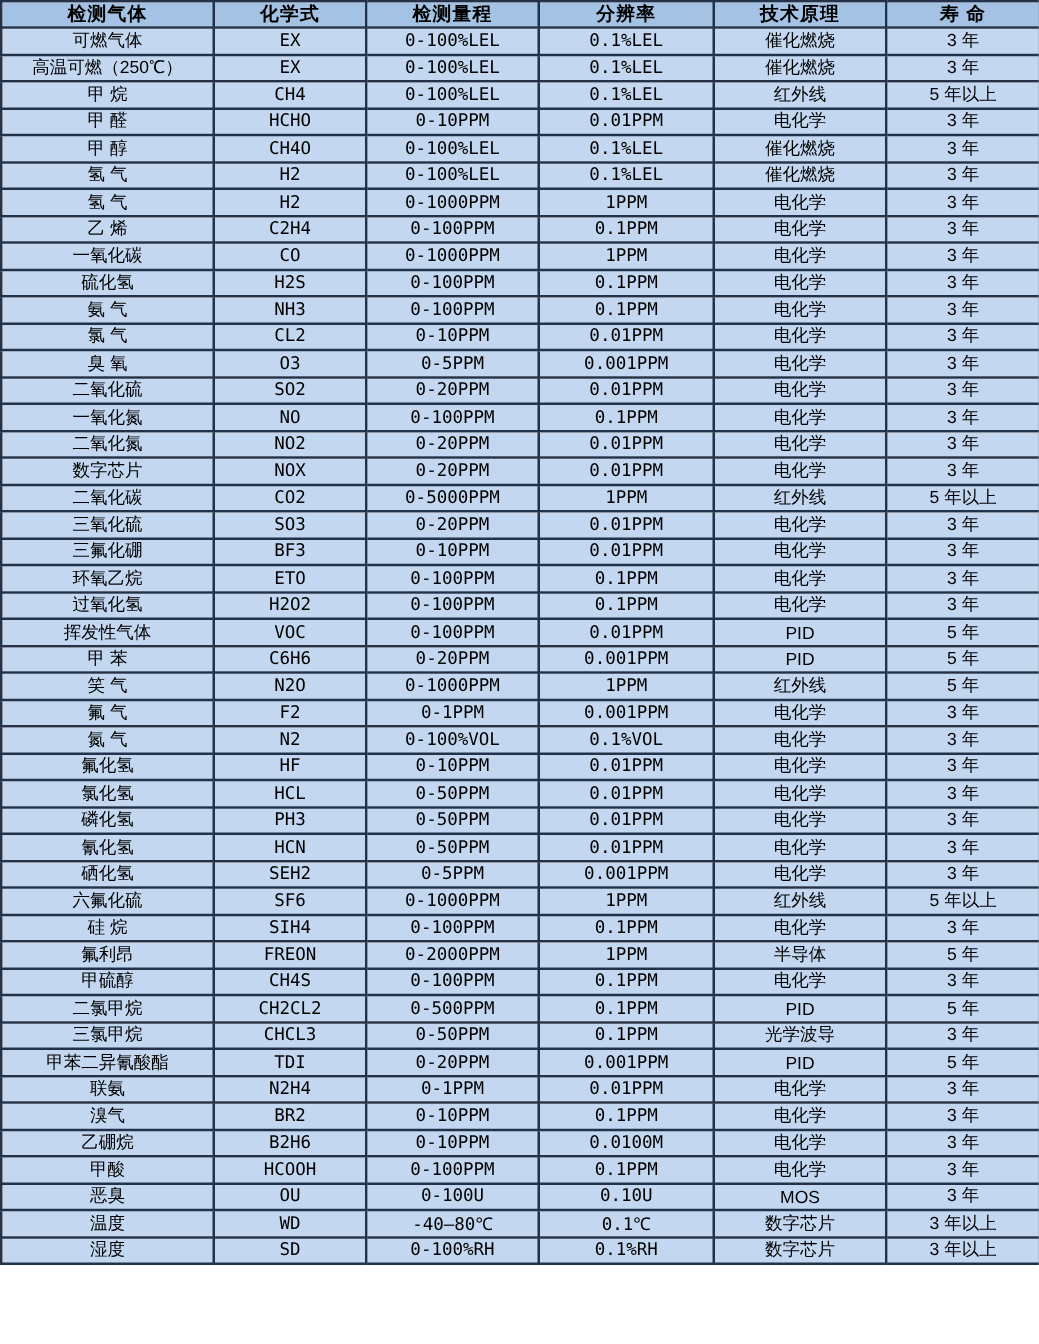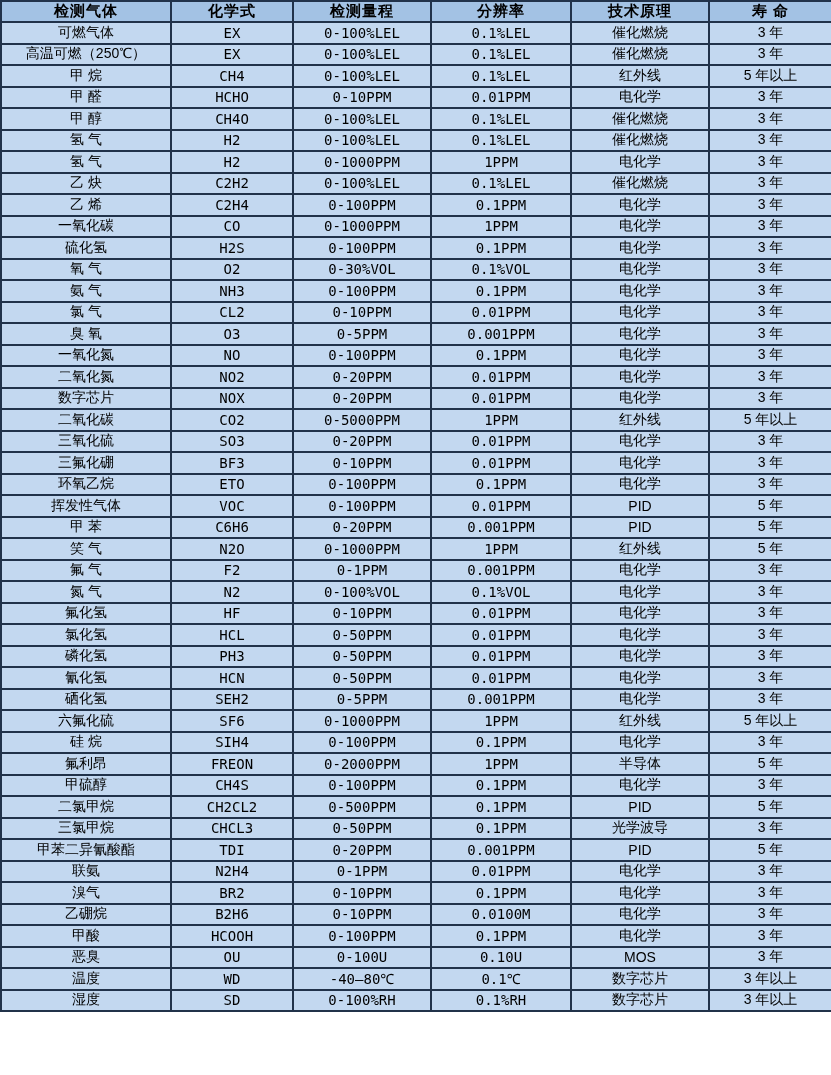--- a/index.html
+++ b/index.html
@@ -133,14 +133,6 @@
         <td class="c-life">3 年</td>
       </tr>
       <tr>
-        <td class="c-gas">乙 炔</td>
-        <td class="c-formula">C2H2</td>
-        <td class="c-range">0-100%LEL</td>
-        <td class="c-resolution">0.1%LEL</td>
-        <td class="c-principle">催化燃烧</td>
-        <td class="c-life">3 年</td>
-      </tr>
-      <tr>
         <td class="c-gas">乙 烯</td>
         <td class="c-formula">C2H4</td>
         <td class="c-range">0-100PPM</td>

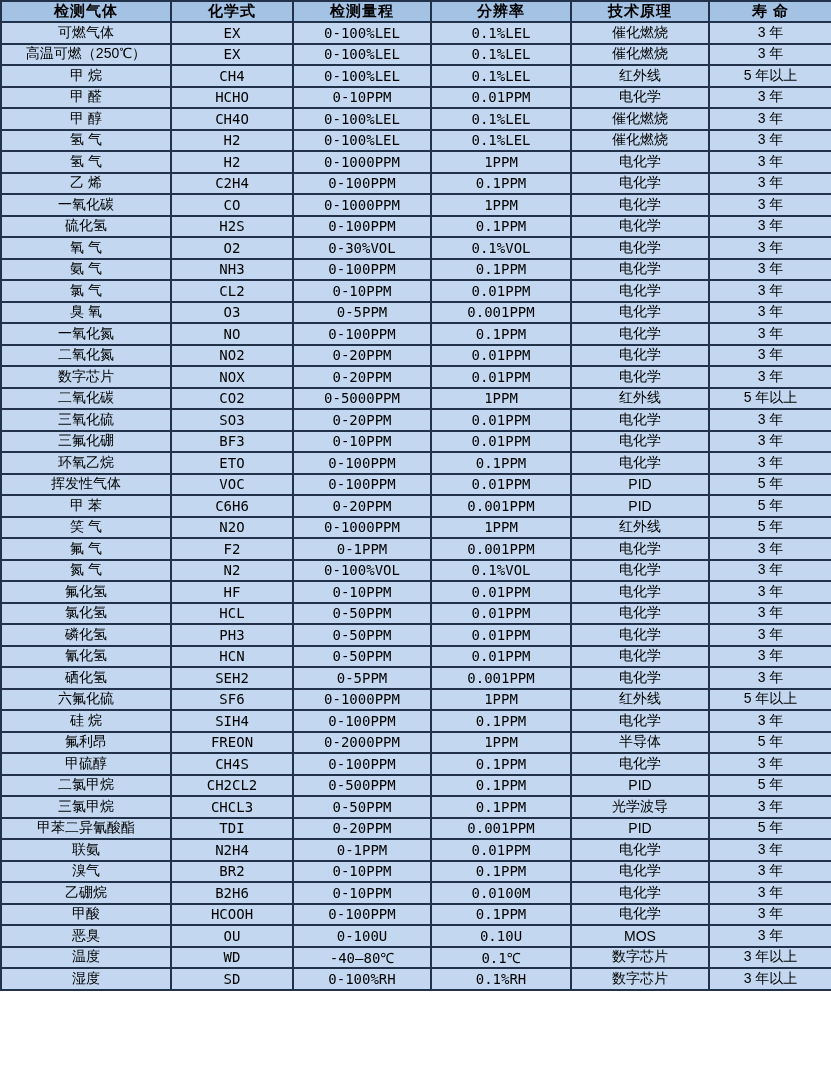--- a/index.html
+++ b/index.html
@@ -157,14 +157,6 @@
         <td class="c-life">3 年</td>
       </tr>
       <tr>
-        <td class="c-gas">氧 气</td>
-        <td class="c-formula">O2</td>
-        <td class="c-range">0-30%VOL</td>
-        <td class="c-resolution">0.1%VOL</td>
-        <td class="c-principle">电化学</td>
-        <td class="c-life">3 年</td>
-      </tr>
-      <tr>
         <td class="c-gas">氨 气</td>
         <td class="c-formula">NH3</td>
         <td class="c-range">0-100PPM</td>

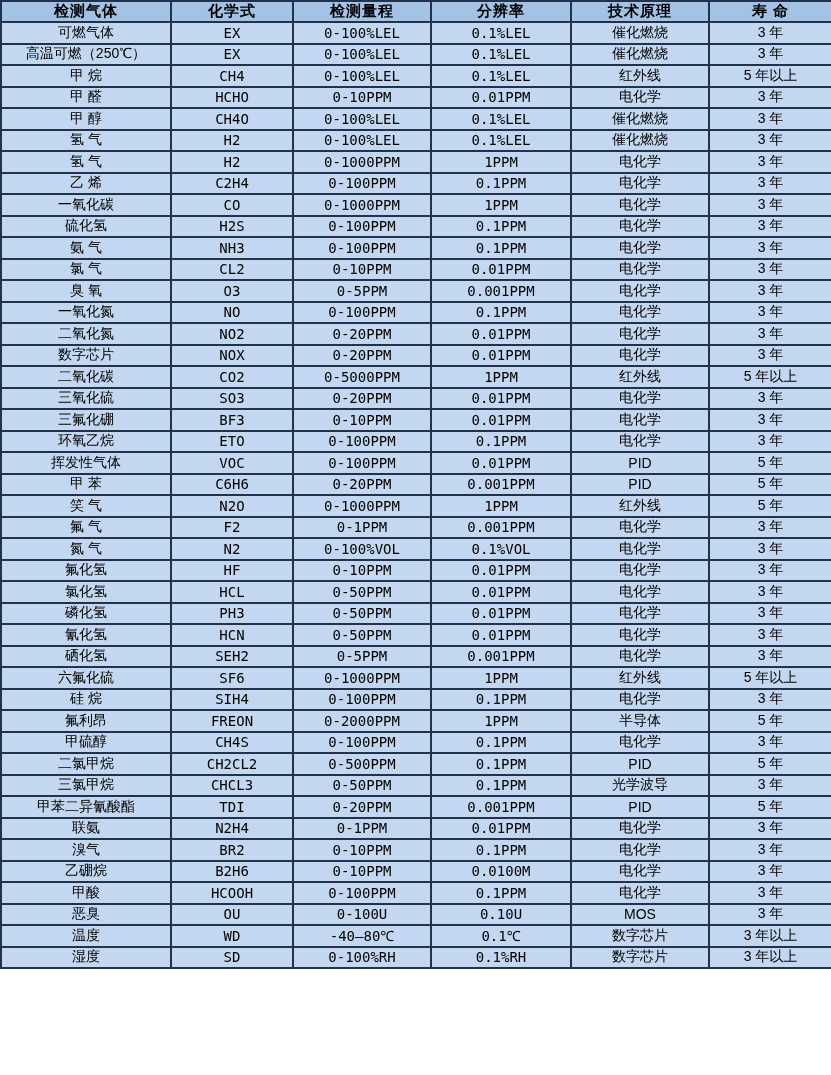--- a/index.html
+++ b/index.html
@@ -181,6 +181,14 @@
         <td class="c-life">3 年</td>
       </tr>
       <tr>
+        <td class="c-gas">二氧化硫</td>
+        <td class="c-formula">SO2</td>
+        <td class="c-range">0-20PPM</td>
+        <td class="c-resolution">0.01PPM</td>
+        <td class="c-principle">电化学</td>
+        <td class="c-life">3 年</td>
+      </tr>
+      <tr>
         <td class="c-gas">一氧化氮</td>
         <td class="c-formula">NO</td>
         <td class="c-range">0-100PPM</td>

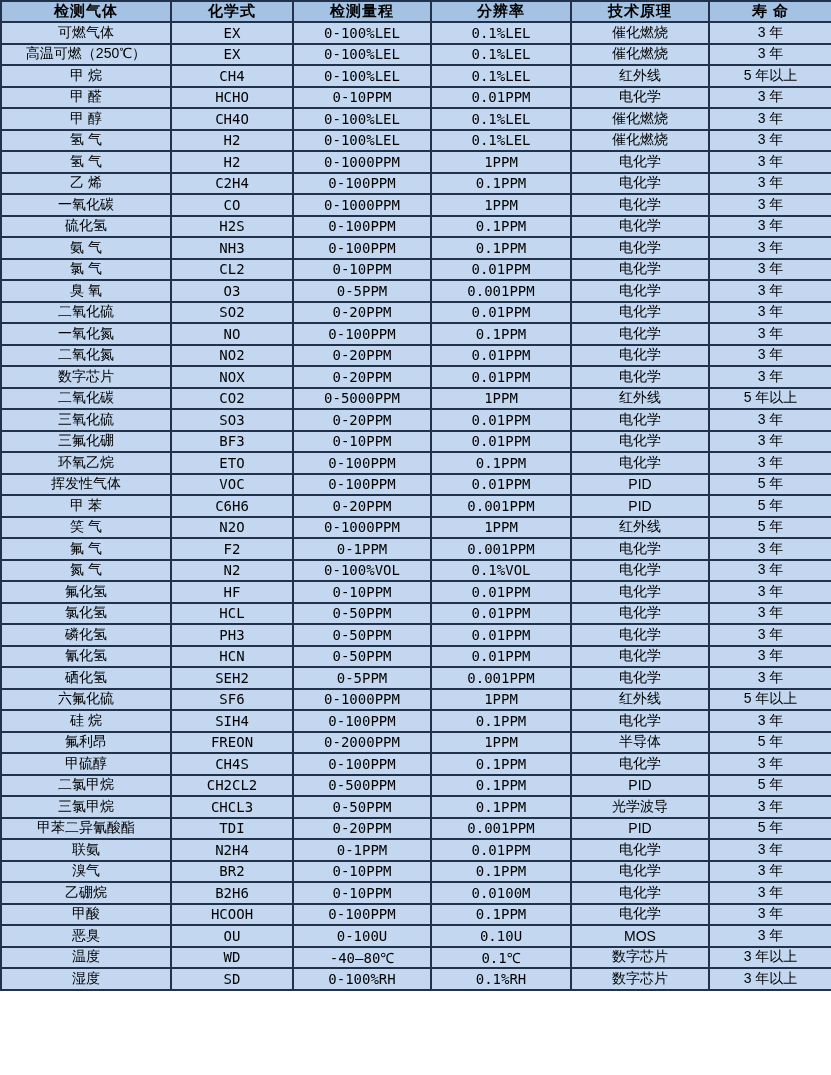--- a/index.html
+++ b/index.html
@@ -245,6 +245,14 @@
         <td class="c-life">3 年</td>
       </tr>
       <tr>
+        <td class="c-gas">过氧化氢</td>
+        <td class="c-formula">H2O2</td>
+        <td class="c-range">0-100PPM</td>
+        <td class="c-resolution">0.1PPM</td>
+        <td class="c-principle">电化学</td>
+        <td class="c-life">3 年</td>
+      </tr>
+      <tr>
         <td class="c-gas">挥发性气体</td>
         <td class="c-formula">VOC</td>
         <td class="c-range">0-100PPM</td>

